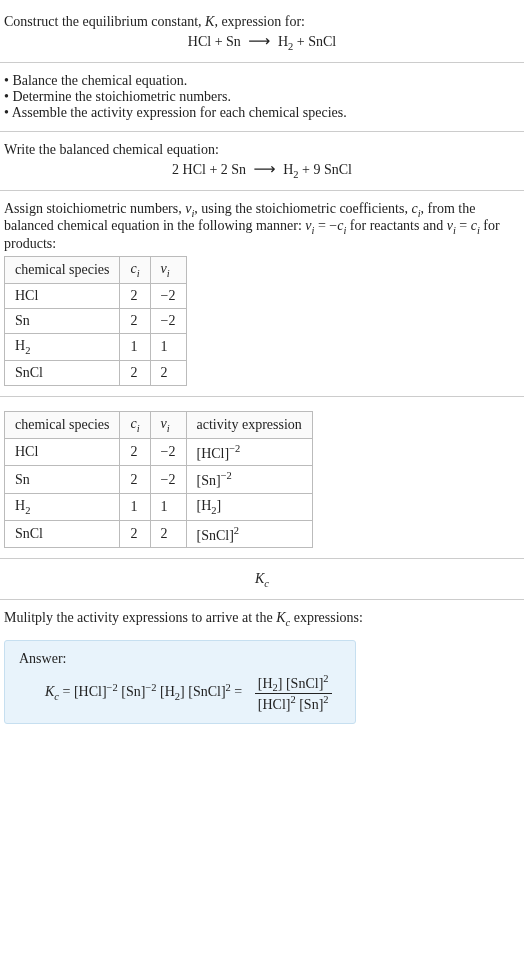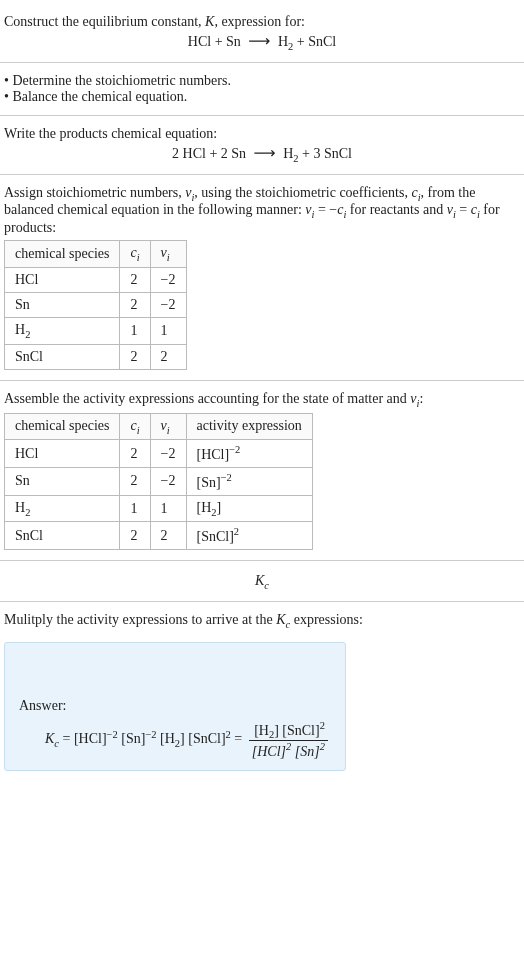--- a/index.html
+++ b/index.html
@@ -106,8 +106,8 @@
 <hr class="divider">
 
 <div class="section">
+  <div>• Balance the chemical equation.</div>
   <div>• Determine the stoichiometric numbers.</div>
-  <div>• Balance the chemical equation.</div>
 </div>
 
 <hr class="divider">

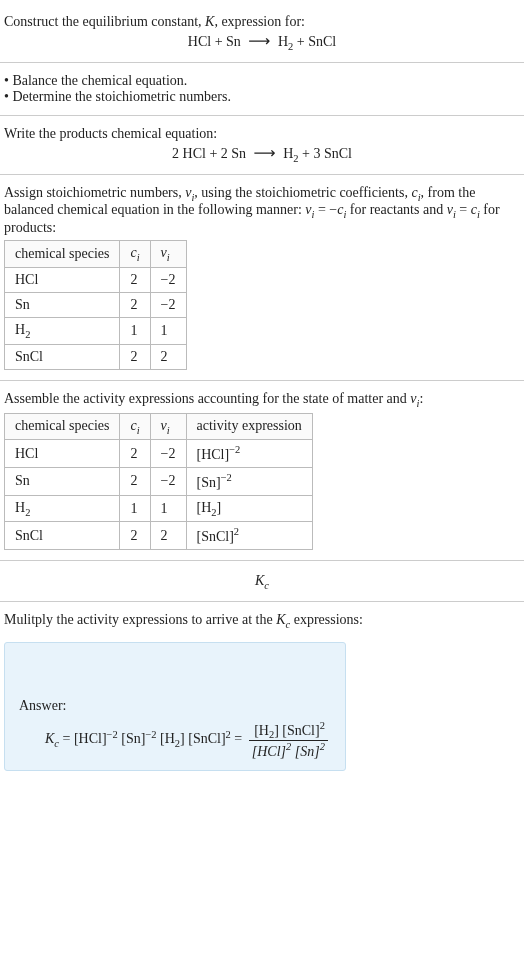--- a/index.html
+++ b/index.html
@@ -108,6 +108,7 @@
 <div class="section">
   <div>• Balance the chemical equation.</div>
   <div>• Determine the stoichiometric numbers.</div>
+  <div>• Assemble the activity expression for each chemical species.</div>
 </div>
 
 <hr class="divider">

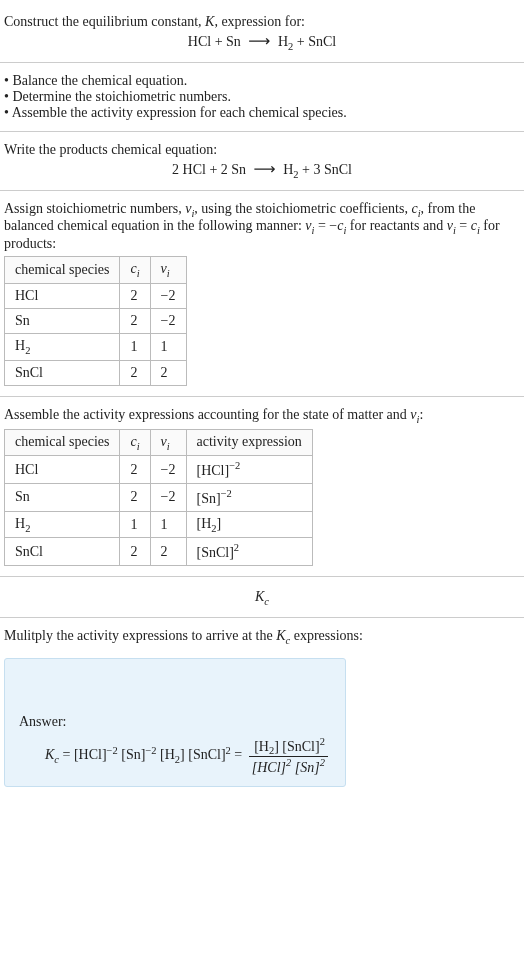--- a/index.html
+++ b/index.html
@@ -114,7 +114,7 @@
 <hr class="divider">
 
 <div class="section">
-  <div>Write the products chemical equation:</div>
+  <div>Write the balanced chemical equation:</div>
   <div class="eqline">
     <span>2 HCl</span><span> + </span><span>2 Sn</span>
     <span class="arrow">⟶</span>

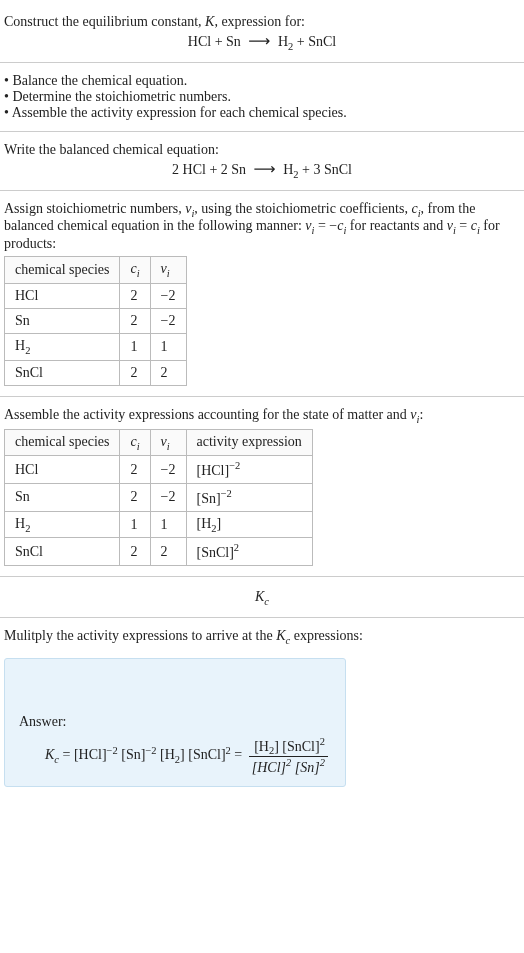--- a/index.html
+++ b/index.html
@@ -118,7 +118,7 @@
   <div class="eqline">
     <span>2 HCl</span><span> + </span><span>2 Sn</span>
     <span class="arrow">⟶</span>
-    <span>H</span><span class="sub">2</span><span> + </span><span>3 SnCl</span>
+    <span>H</span><span class="sub">2</span><span> + </span><span>9 SnCl</span>
   </div>
 </div>
 

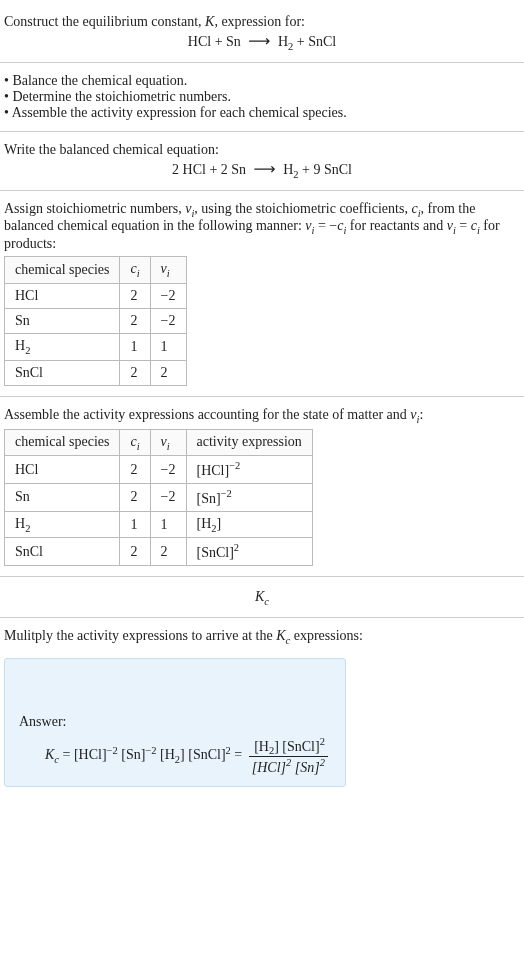--- a/index.html
+++ b/index.html
@@ -162,9 +162,6 @@
 <hr class="divider">
 
 <div class="section">
-  <div>
-    <span>Assemble the activity expressions accounting for the state of matter and </span><span class="italic">ν</span><span class="sub italic">i</span><span>:</span>
-  </div>
   <table>
     <tbody>
         <tr>

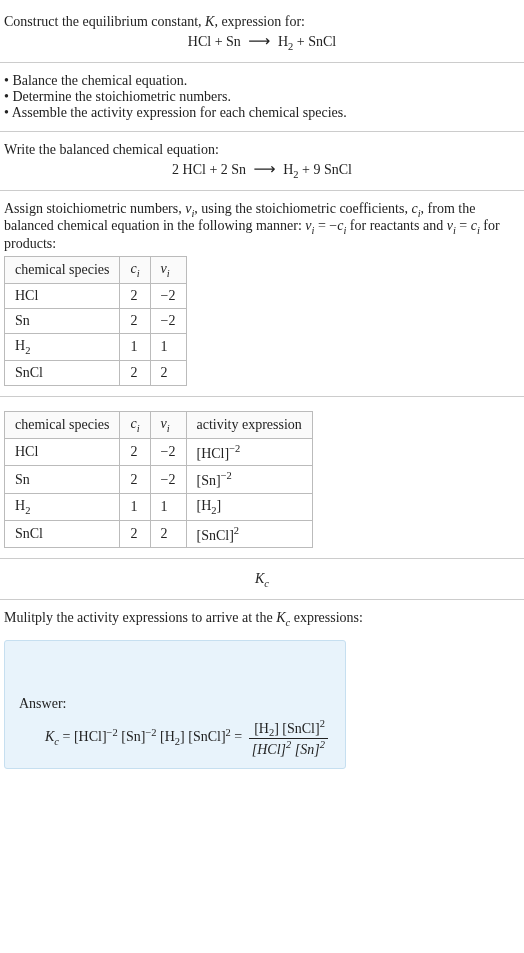--- a/index.html
+++ b/index.html
@@ -81,7 +81,6 @@
     }
     .answer-label {
       margin-bottom: 6px;
-      margin-top: 45px;
     }
     .answer-eq {
       padding-left: 26px;

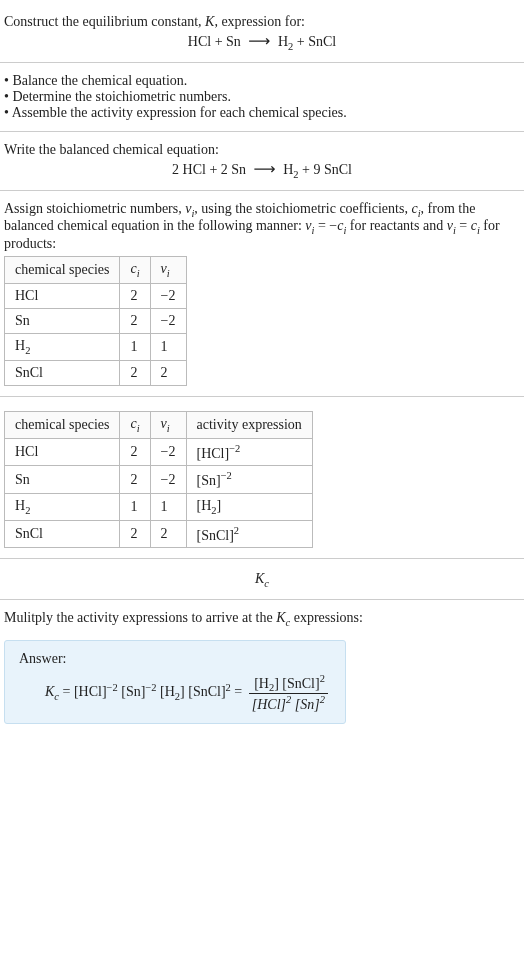--- a/index.html
+++ b/index.html
@@ -58,8 +58,8 @@
     .frac {
       display: inline-block;
       vertical-align: middle;
-      text-align: right;
-      margin: 0 3px;
+      text-align: left;
+      margin: 0 9px;
     }
     .frac .num {
       display: block;

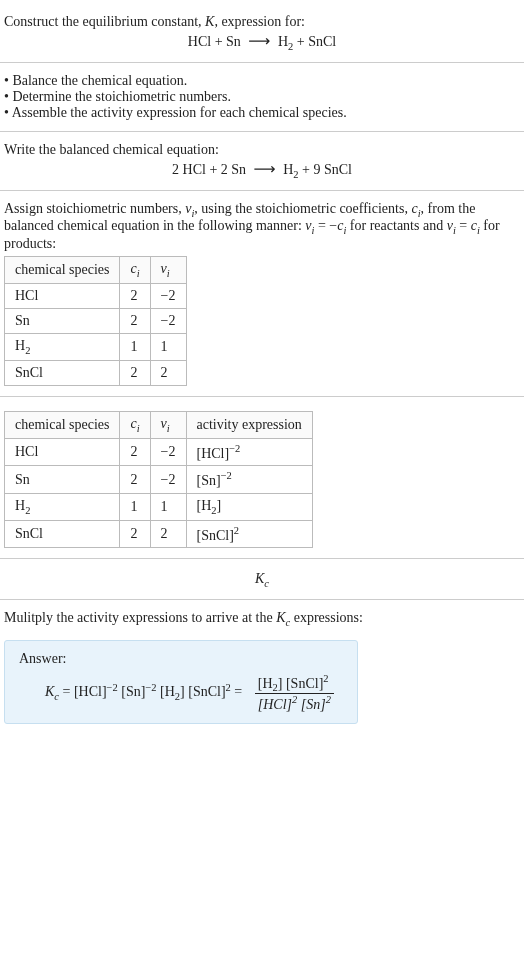--- a/index.html
+++ b/index.html
@@ -69,7 +69,6 @@
     .frac .den {
       display: block;
       padding: 0 3px;
-      font-style: italic;
     }
     .arrow {
       font-size: 1.1em;

